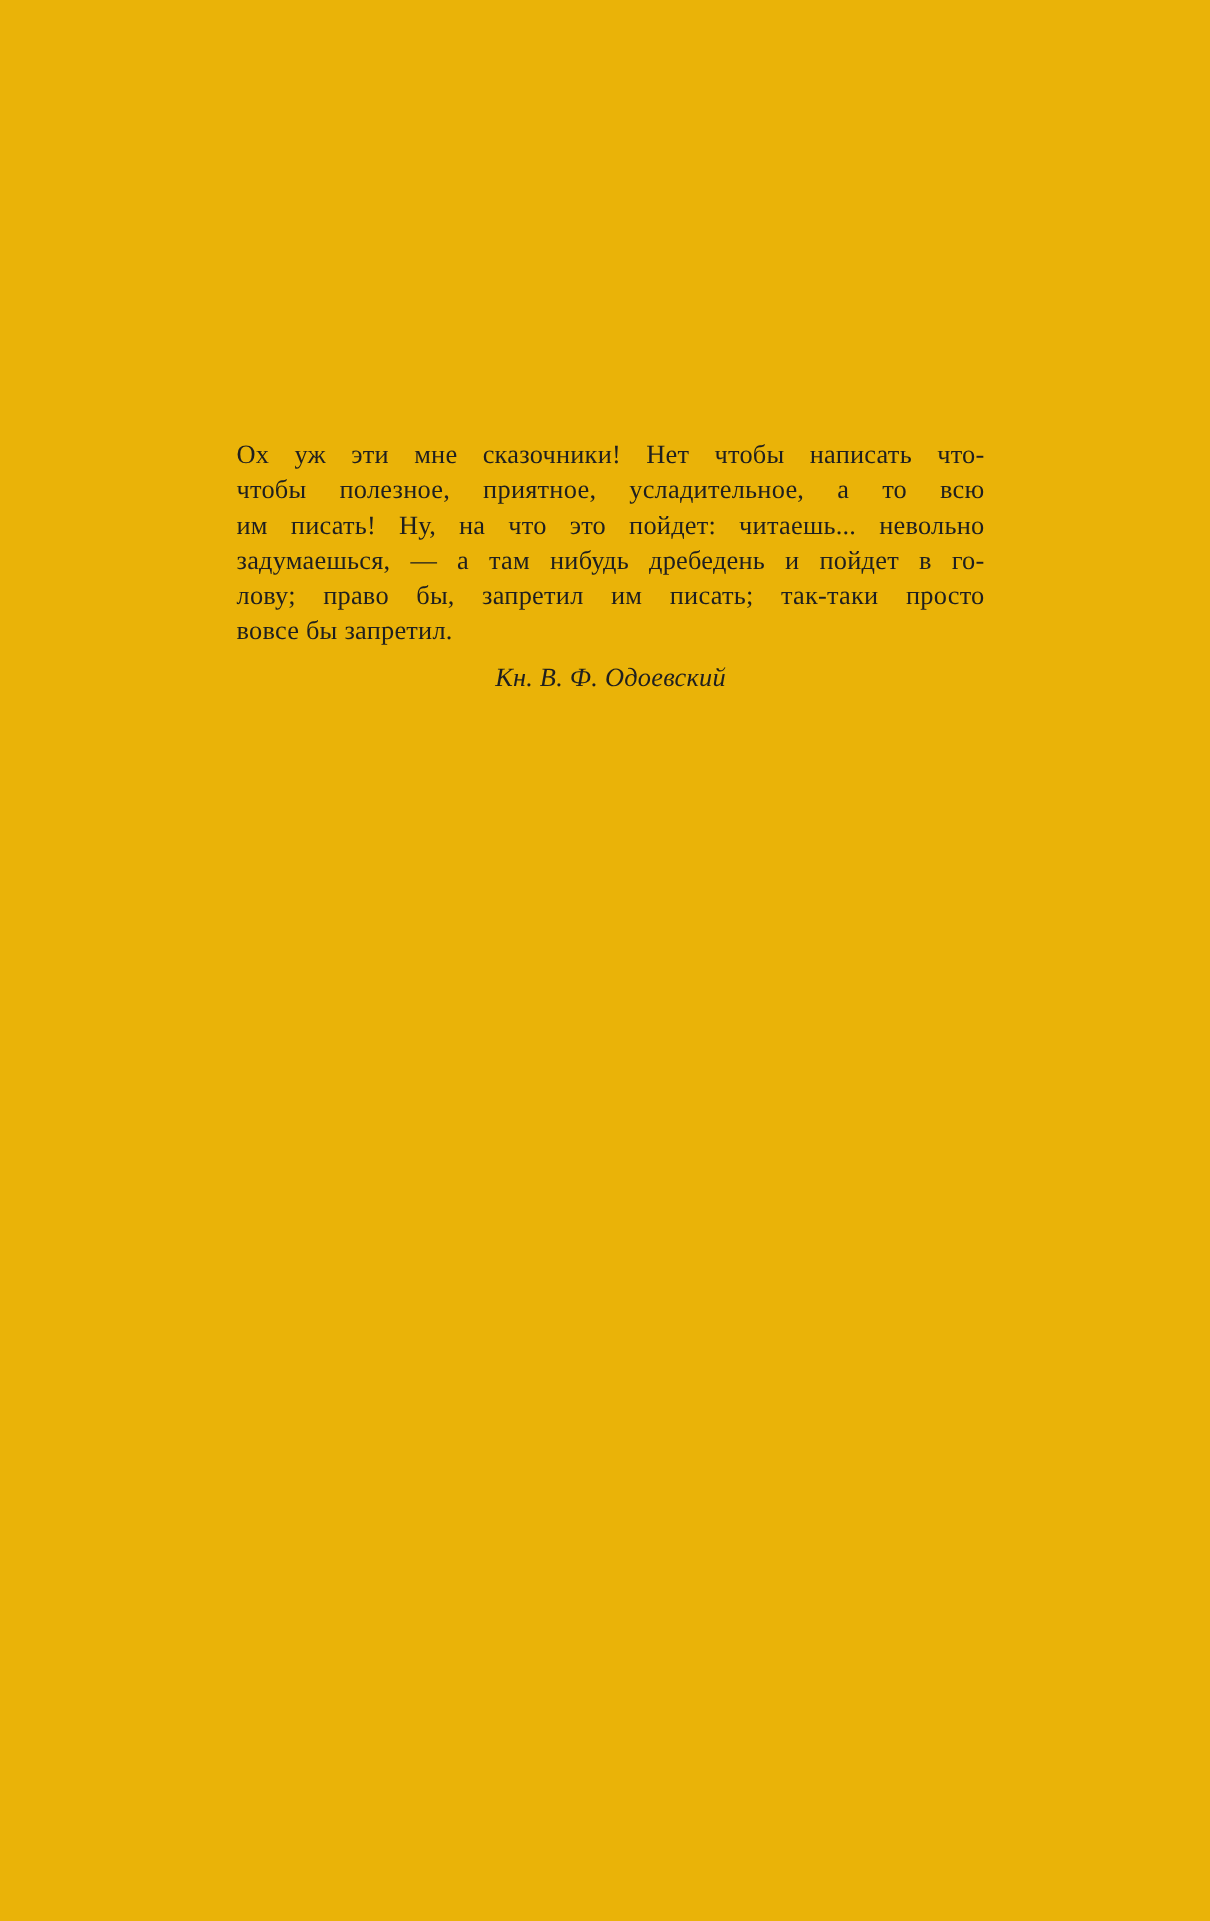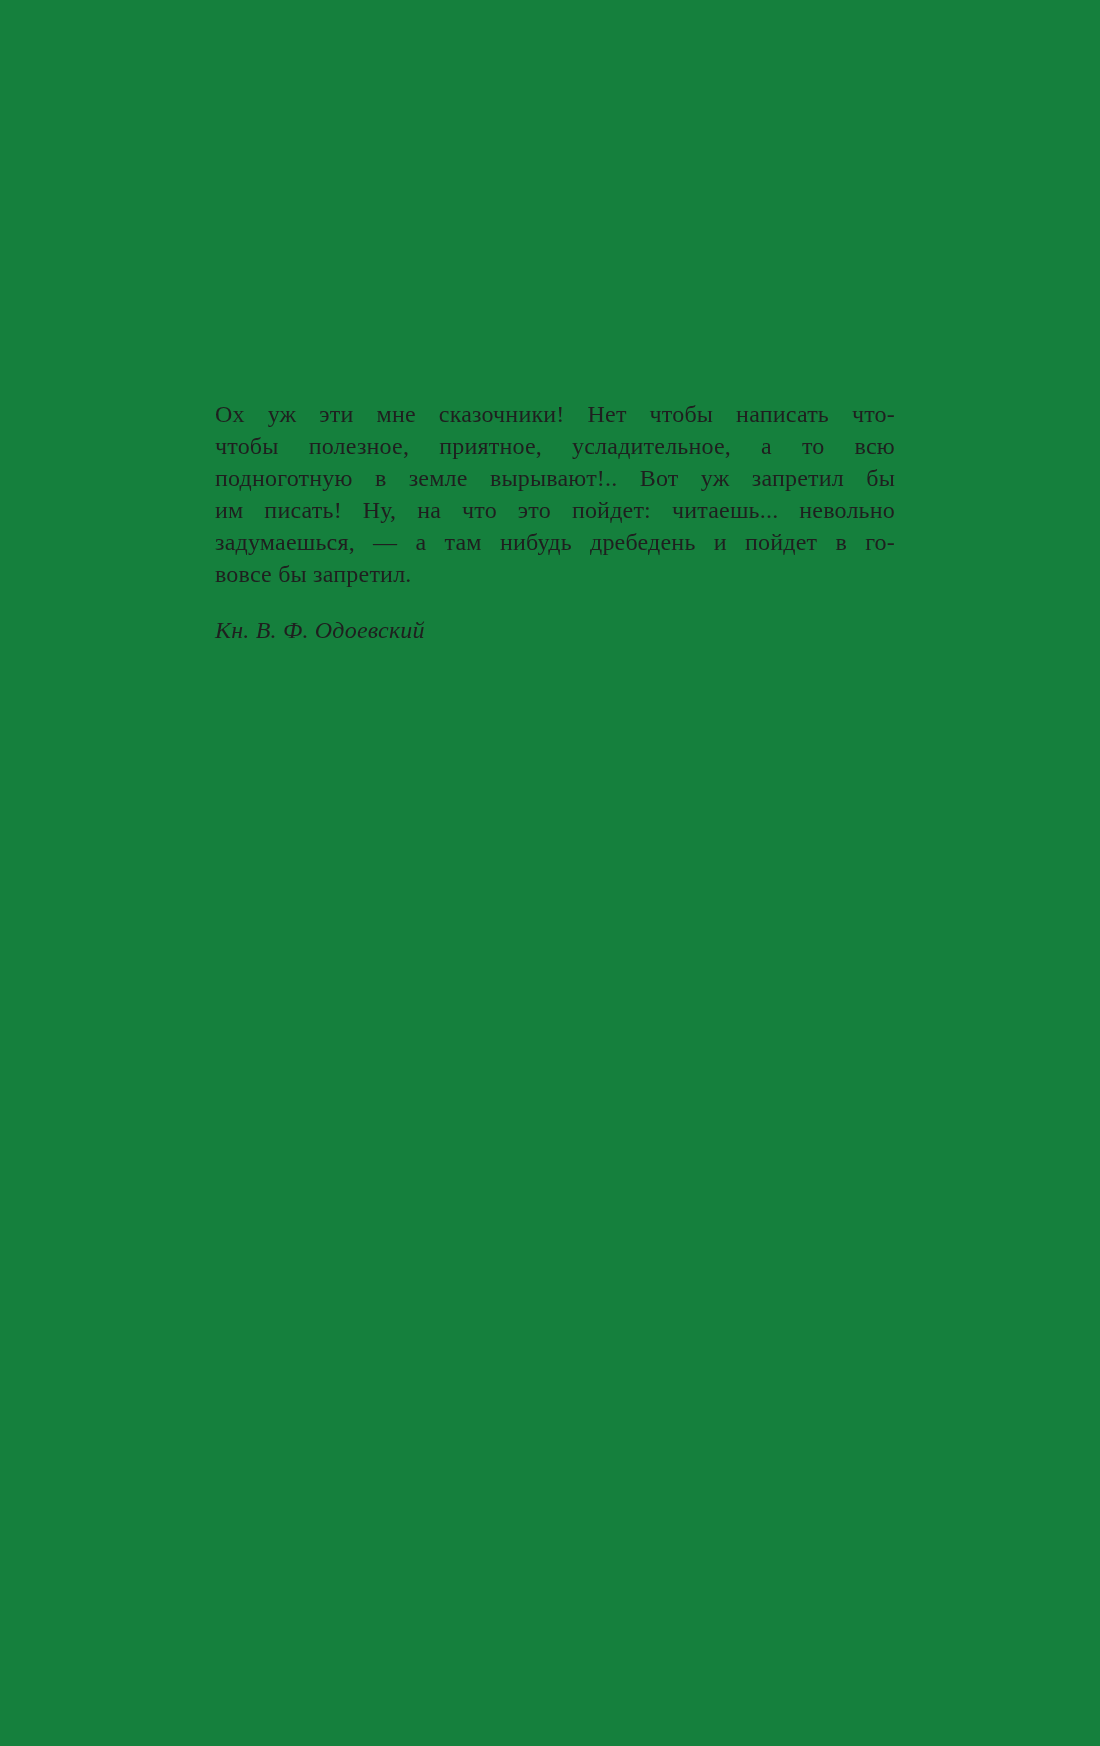--- a/index.html
+++ b/index.html
@@ -43,7 +43,7 @@
 </head>
 <body>
 
-<div class="page" style="background: #15803d; color: rgb(31, 31, 31);">
+<div class="page" style="background: #eab308; color: rgb(31, 31, 31);">
   <div class="epigraph">
     <div class="line">Ох уж эти мне сказочники! Нет чтобы написать что-</div>
     <div class="line">чтобы полезное, приятное, усладительное, а то всю</div>

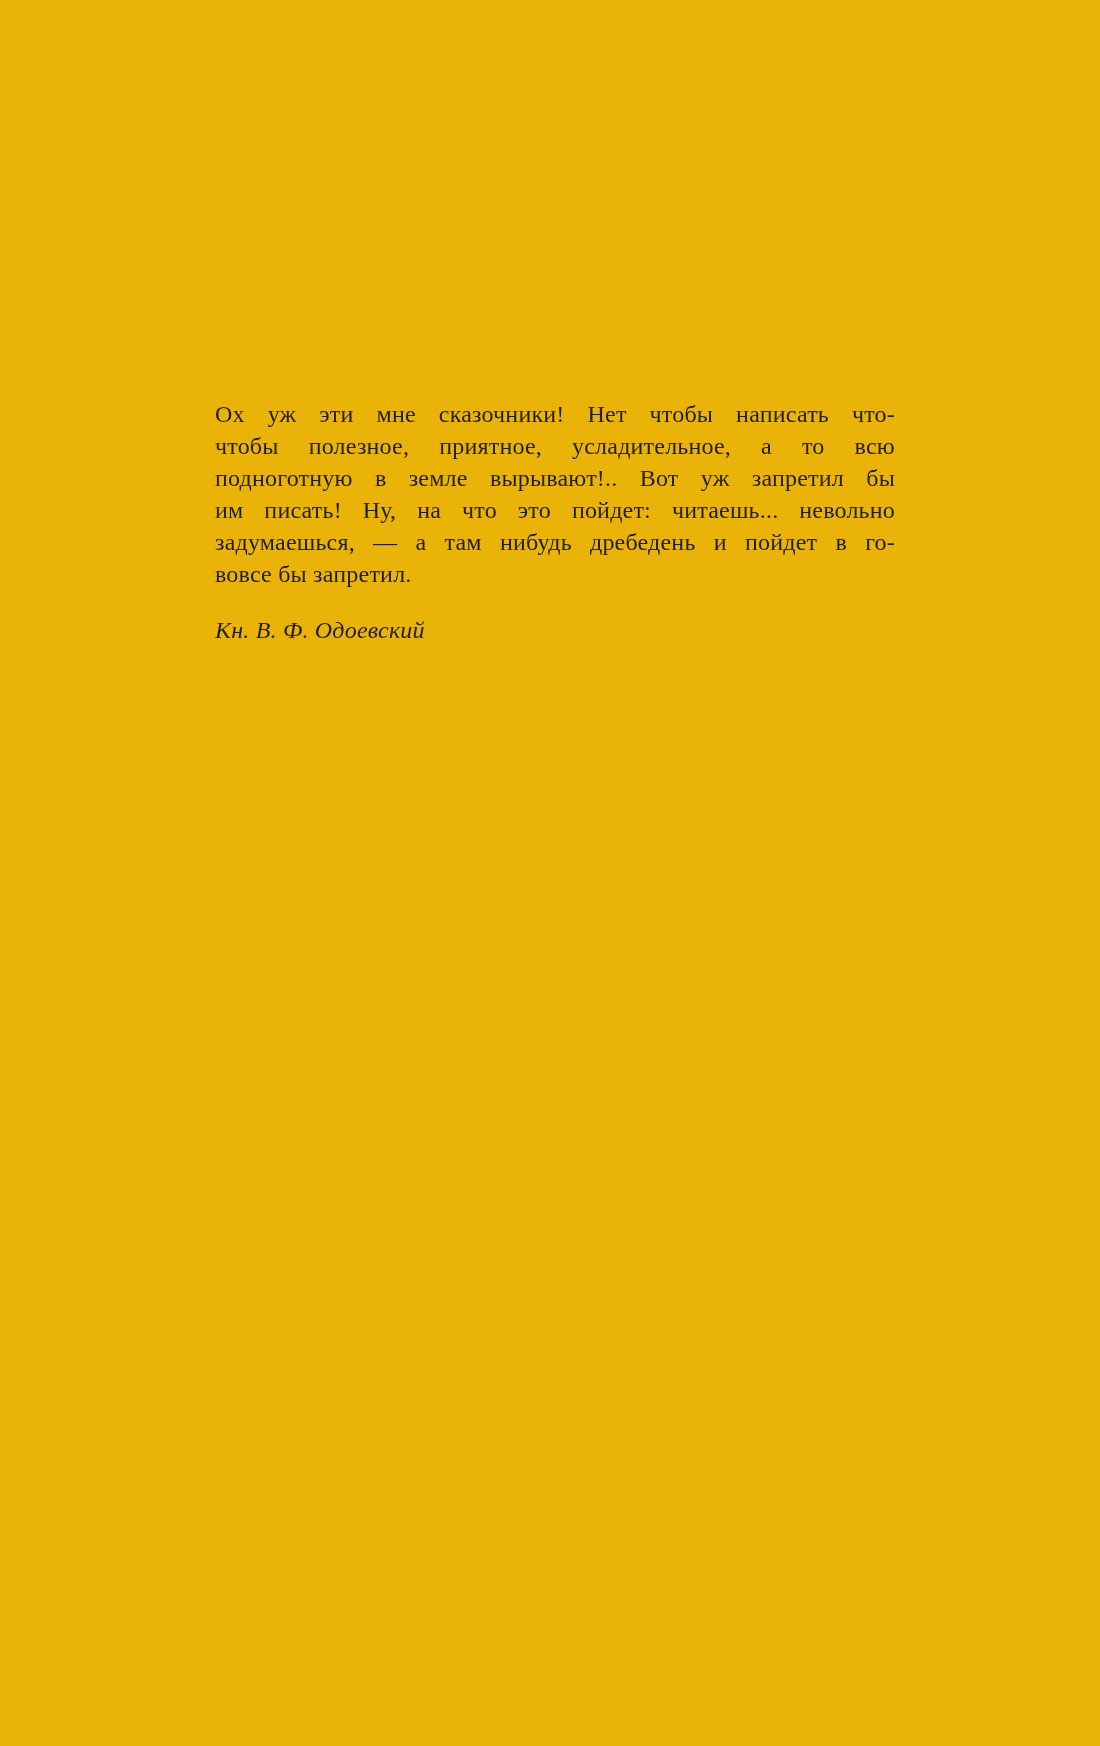--- a/index.html
+++ b/index.html
@@ -47,7 +47,6 @@
   <div class="epigraph">
     <div class="line">Ох уж эти мне сказочники! Нет чтобы написать что-</div>
     <div class="line">чтобы полезное, приятное, усладительное, а то всю</div>
-    <div class="line">подноготную в земле вырывают!.. Вот уж запретил бы</div>
     <div class="line">им писать! Ну, на что это пойдет: читаешь... невольно</div>
     <div class="line">задумаешься, — а там нибудь дребедень и пойдет в го-</div>
     <div class="line last">вовсе бы запретил.</div>

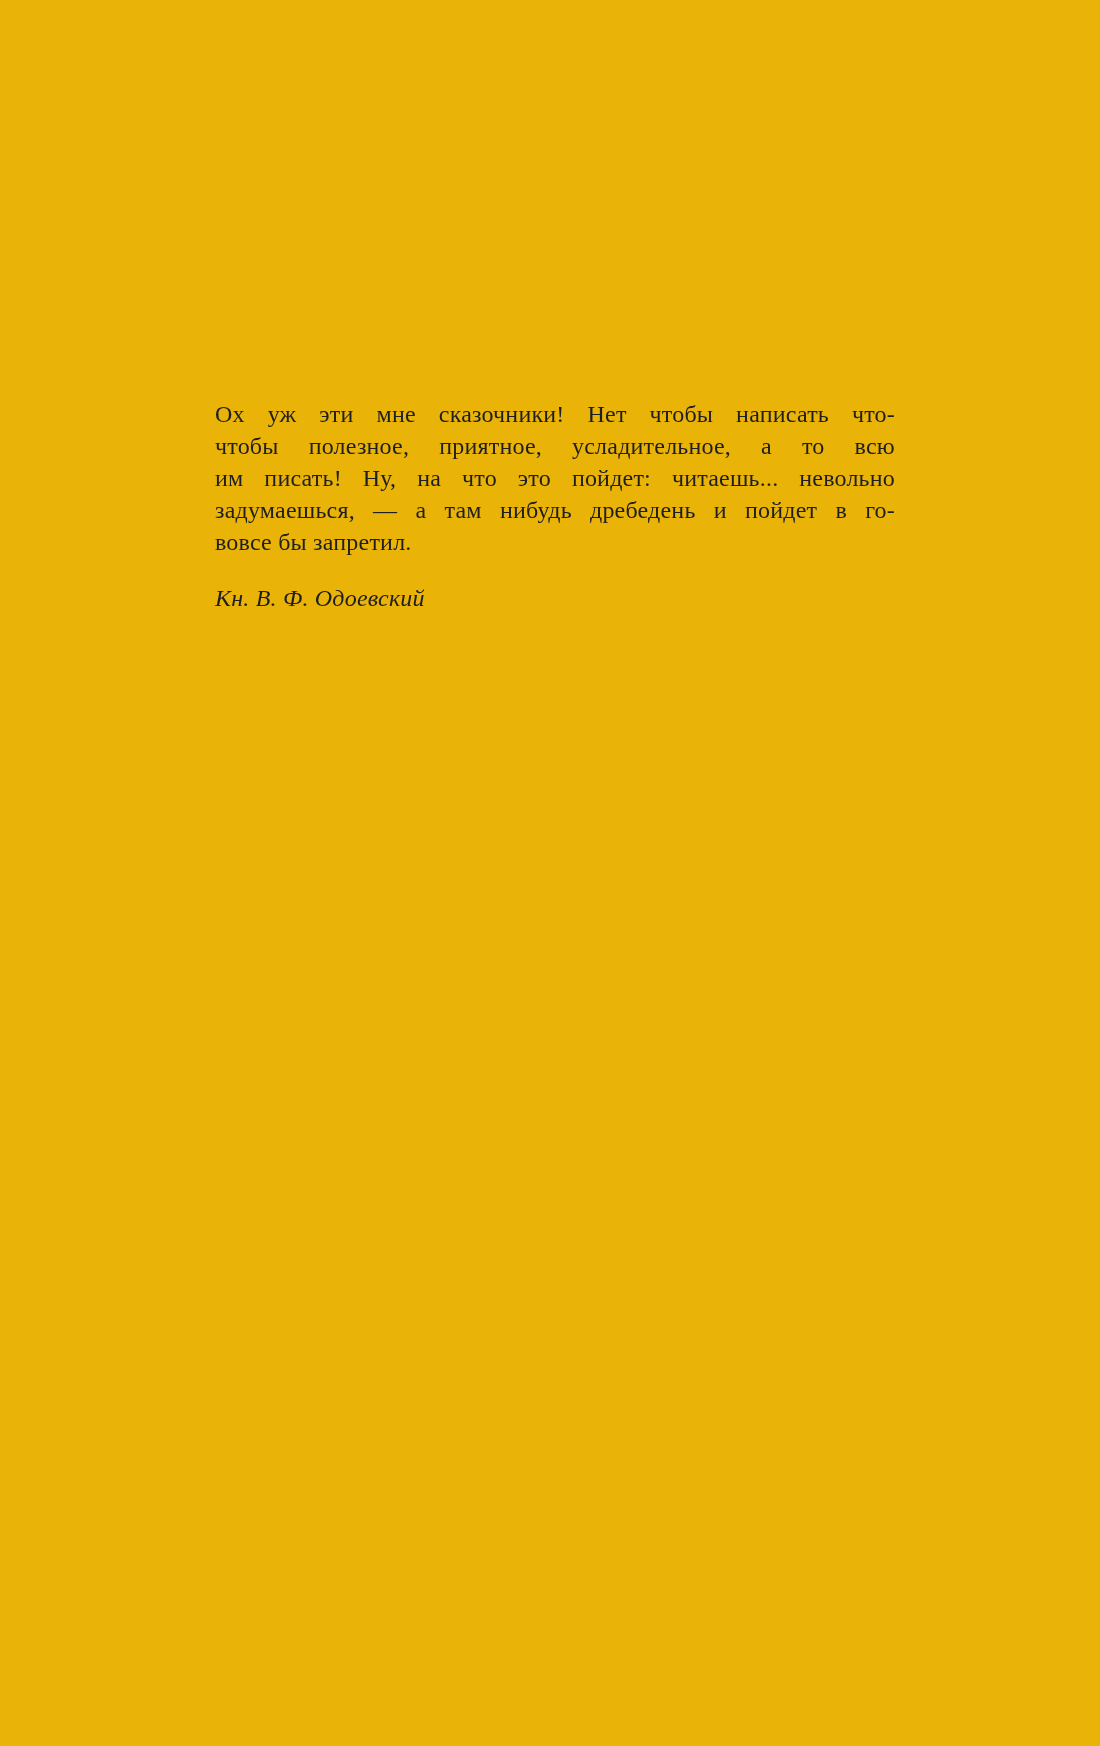--- a/index.html
+++ b/index.html
@@ -49,6 +49,7 @@
     <div class="line">чтобы полезное, приятное, усладительное, а то всю</div>
     <div class="line">им писать! Ну, на что это пойдет: читаешь... невольно</div>
     <div class="line">задумаешься, — а там нибудь дребедень и пойдет в го-</div>
+    <div class="line">лову; право бы, запретил им писать; так-таки просто</div>
     <div class="line last">вовсе бы запретил.</div>
     <div class="attribution">Кн. В. Ф. Одоевский</div>
   </div>

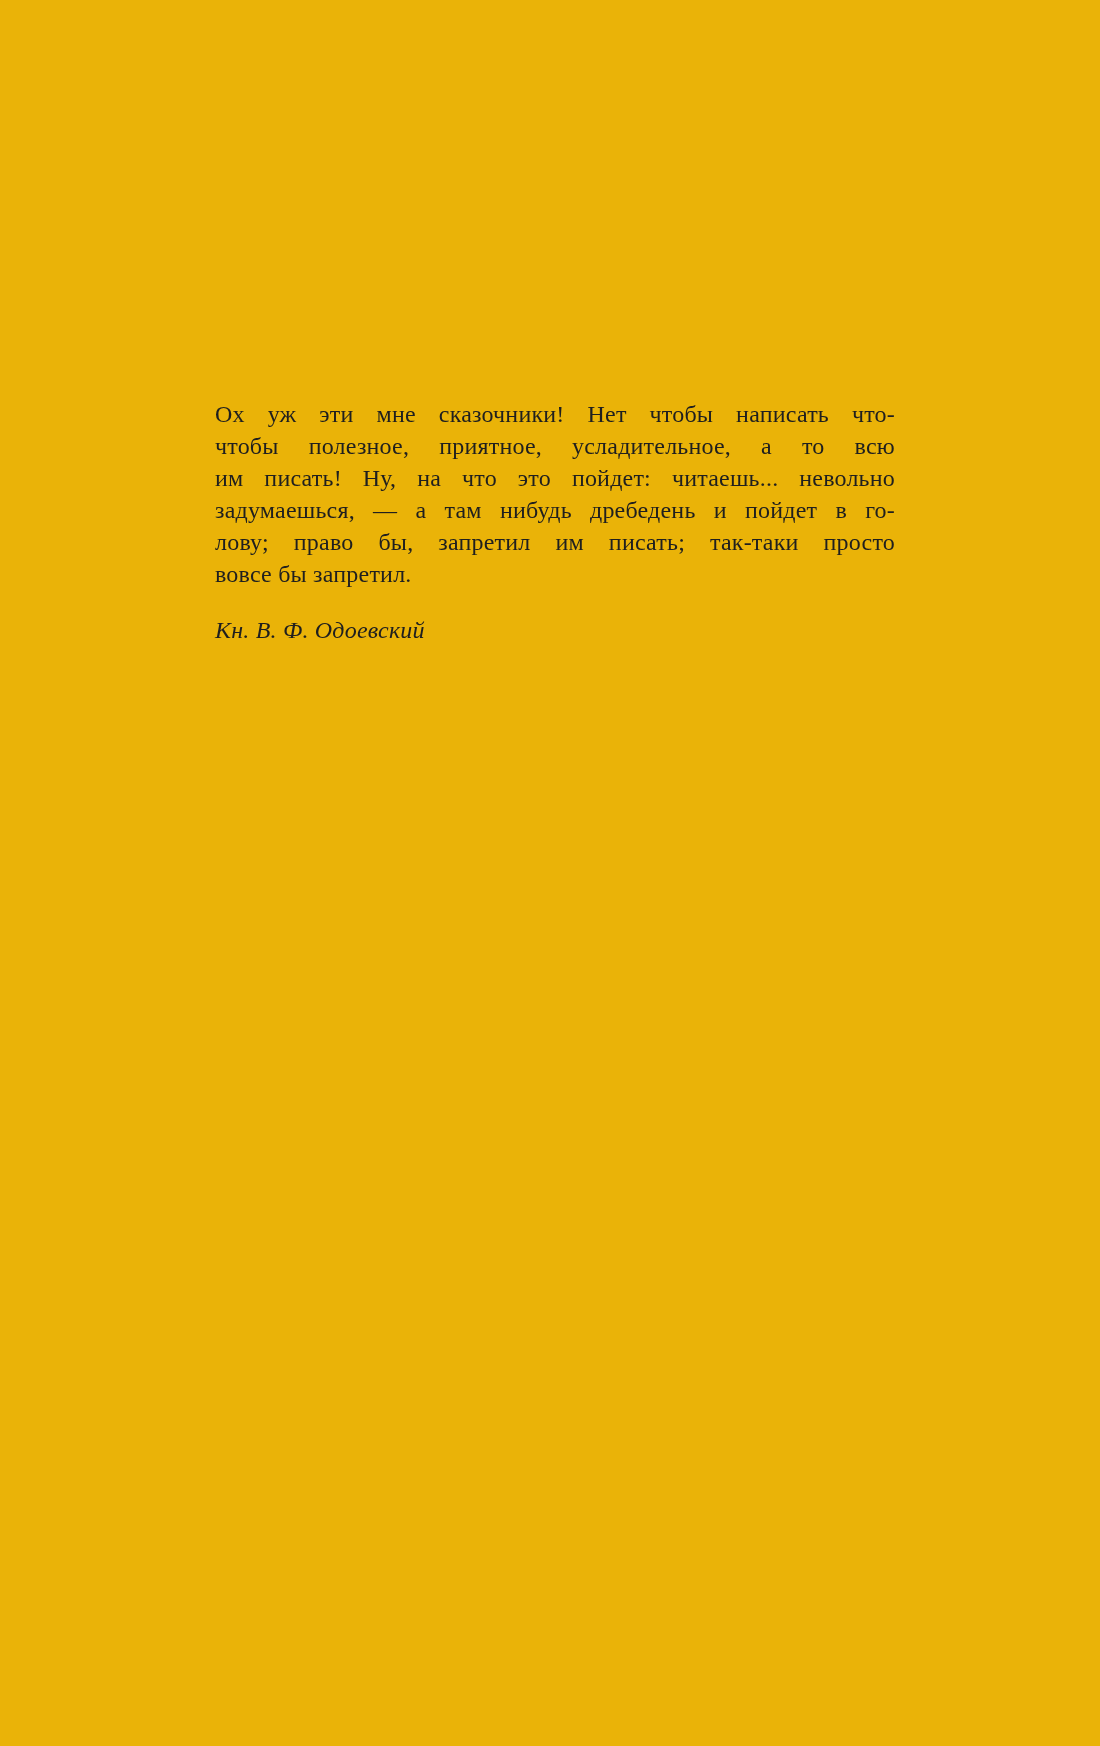--- a/index.html
+++ b/index.html
@@ -35,8 +35,8 @@
     text-align-last: left;
   }
   .epigraph .attribution {
-    margin-top: 24px;
-    text-align: left;
+    margin-top: 11px;
+    text-align: center;
     font-style: italic;
   }
 </style>

